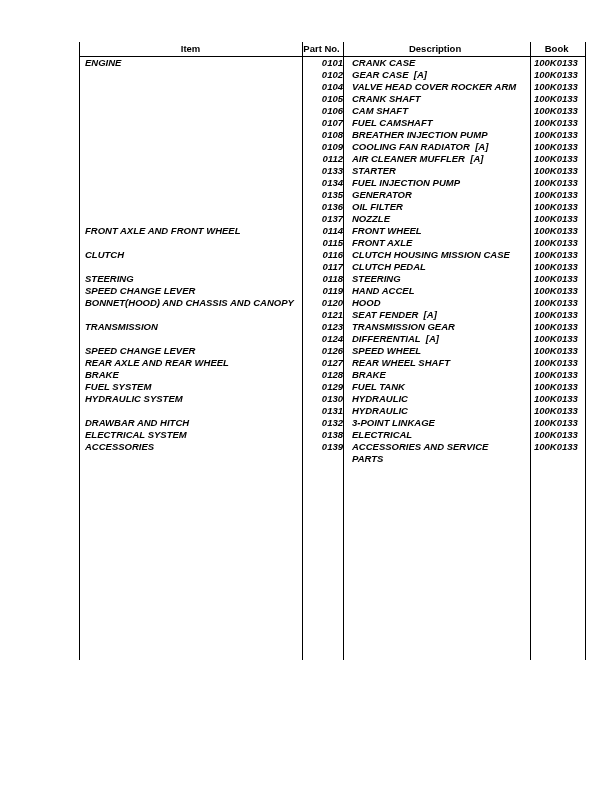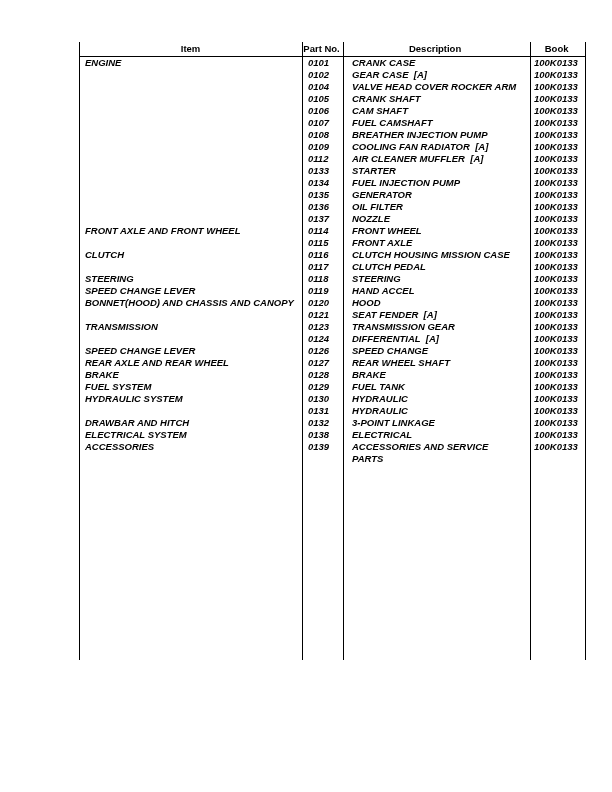--- a/index.html
+++ b/index.html
@@ -80,7 +80,7 @@
     flex-shrink: 0;
   }
   .cell.item { padding-left: 5px; }
-  .cell.part { padding-left: 6px; }
+  .cell.part { padding-left: 6px; text-align: right; }
   .cell.desc { padding-left: 9px; }
   .cell.book { padding-left: 4px; }
   .footer {

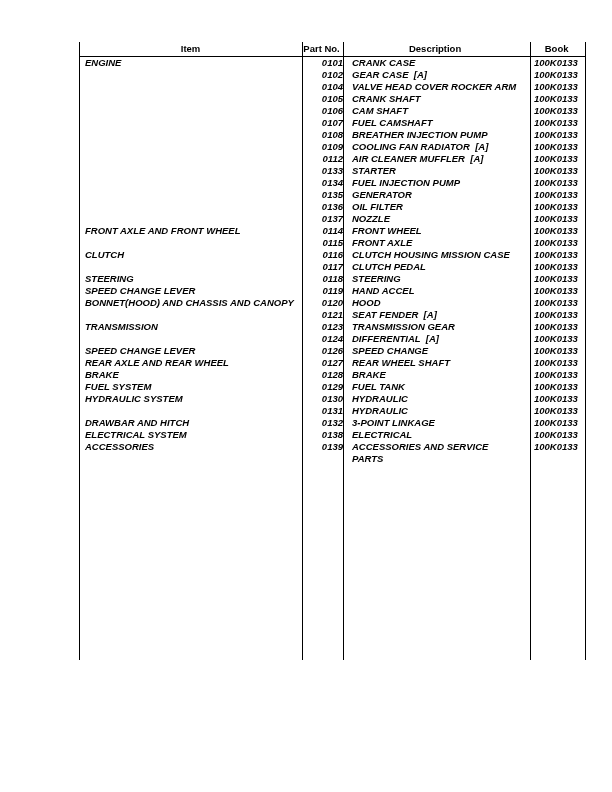--- a/index.html
+++ b/index.html
@@ -266,7 +266,7 @@
         <div class="row">
           <div class="cell item w-item">SPEED CHANGE LEVER</div>
           <div class="cell part w-part">0126</div>
-          <div class="cell desc w-desc">SPEED CHANGE</div>
+          <div class="cell desc w-desc">SPEED WHEEL</div>
           <div class="cell book w-book">100K0133</div>
         </div>
         <div class="row">

